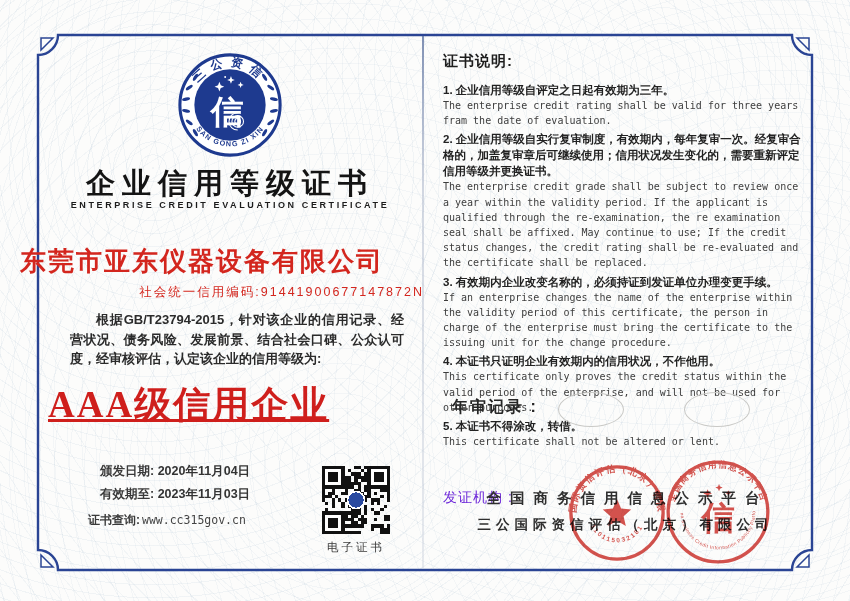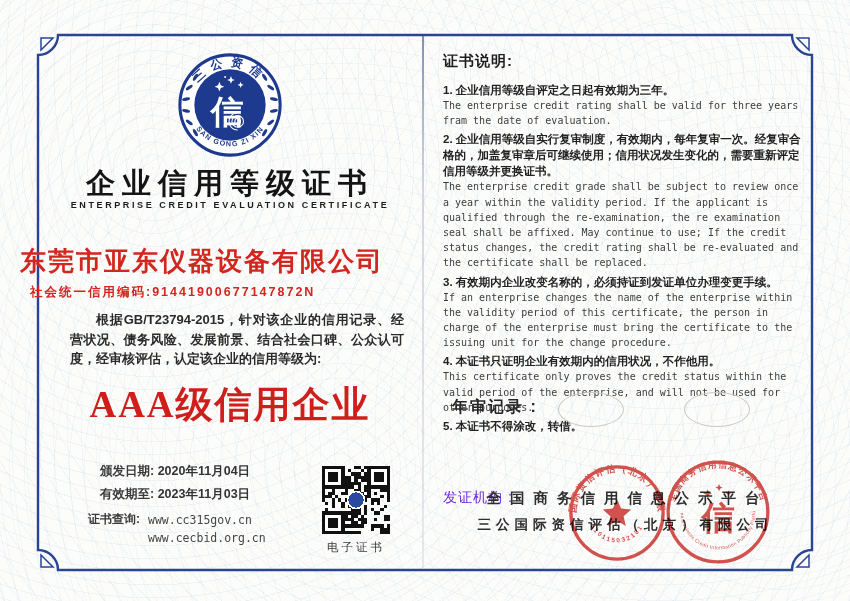--- a/index.html
+++ b/index.html
@@ -39,8 +39,8 @@
     font-size:26px;font-weight:bold;letter-spacing:2px;color:#d3261e;white-space:nowrap;
   }
   .uscc{
-    left:30px;top:284px;width:420px;text-align:left;
-    font-size:12.5px;font-weight:bold;letter-spacing:2px;color:#d3261e;white-space:nowrap;
+    left:4px;top:284px;width:420px;text-align:right;
+    font-size:12.5px;font-weight:normal;letter-spacing:2px;color:#d3261e;white-space:nowrap;
   }
   .body-par{
     left:70px;top:310px;width:334px;

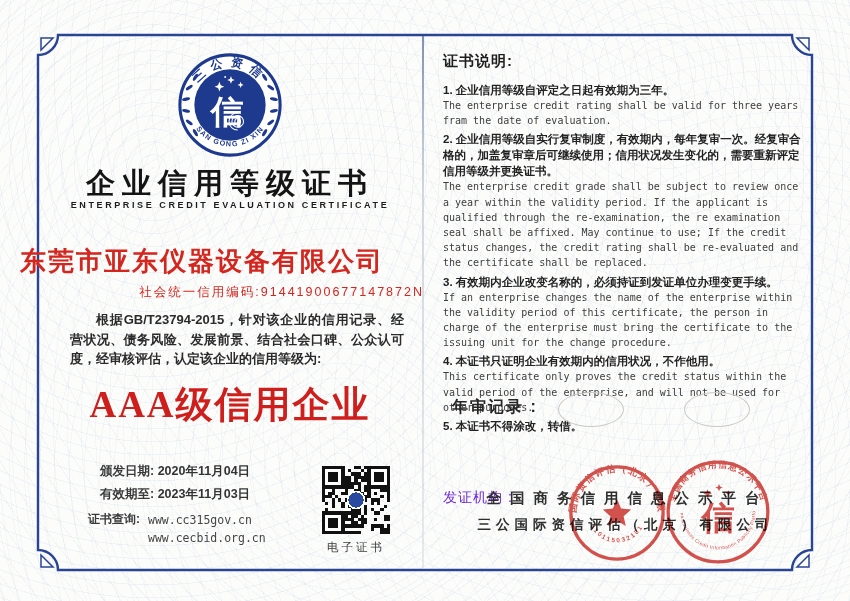--- a/index.html
+++ b/index.html
@@ -48,9 +48,9 @@
     text-align:justify;text-indent:2em;
   }
   .grade{
-    left:48px;top:380px;width:364px;text-align:center;
+    left:48px;top:380px;width:364px;text-align:left;
     font-family:"Liberation Serif",serif;font-weight:bold;
-    font-size:37px;letter-spacing:2px;color:#cf1f1c;white-space:nowrap;
+    font-size:37px;letter-spacing:2px;color:#cf1f1c;white-space:nowrap;text-decoration:underline;
   }
   .kv{font-size:12.5px;font-weight:bold;color:#3a3a3a;white-space:nowrap;}
   .kv .v{color:#333;}

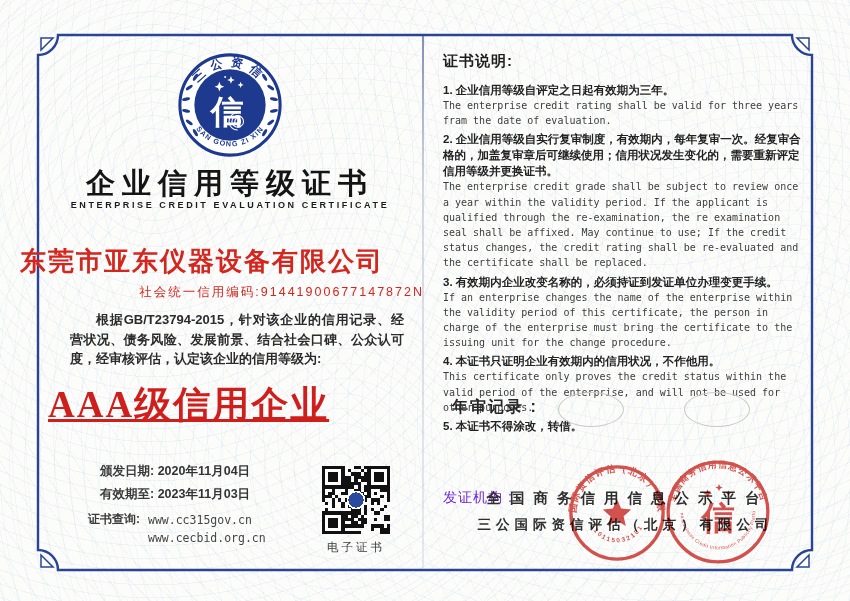--- a/index.html
+++ b/index.html
@@ -357,6 +357,7 @@
     </div>
     <div class="item">
       <div class="zh">5. 本证书不得涂改，转借。</div>
+      <div class="en">This certificate shall not be altered or lent.</div>
     </div>
   </div>
 

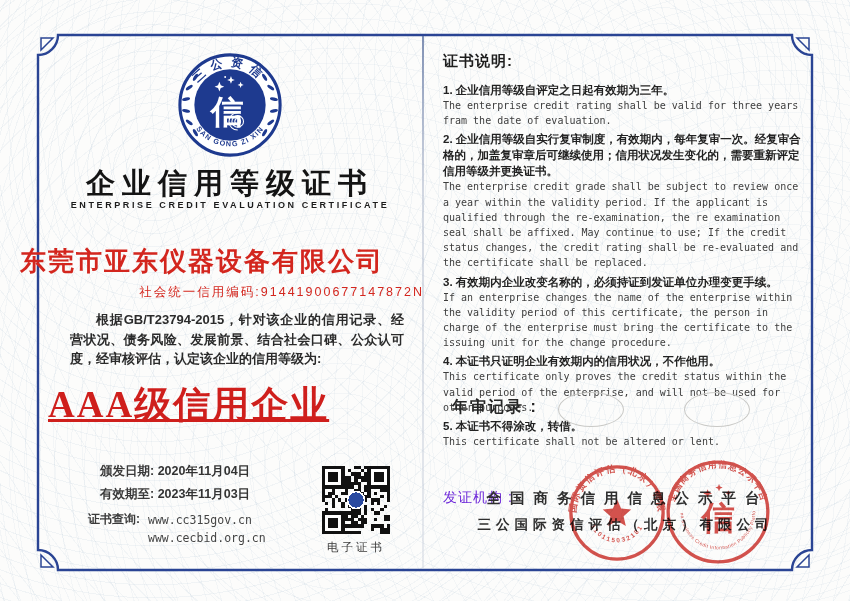--- a/index.html
+++ b/index.html
@@ -56,7 +56,7 @@
   .kv .v{color:#333;}
   .issue-date{left:100px;top:463px;}
   .valid-until{left:100px;top:486px;}
-  .query{left:88px;top:511px;display:flex;gap:8px;}
+  .query{left:88px;top:511px;display:flex;gap:2px;align-items:flex-end;}
   .query .label{font-size:12px;font-weight:bold;color:#3a3a3a;white-space:nowrap;}
   .query .urls{font-size:11.5px;color:#444;line-height:18px;font-family:"DejaVu Sans Mono",monospace;}
   .qr-wrap{left:322px;top:466px;width:68px;height:68px;}

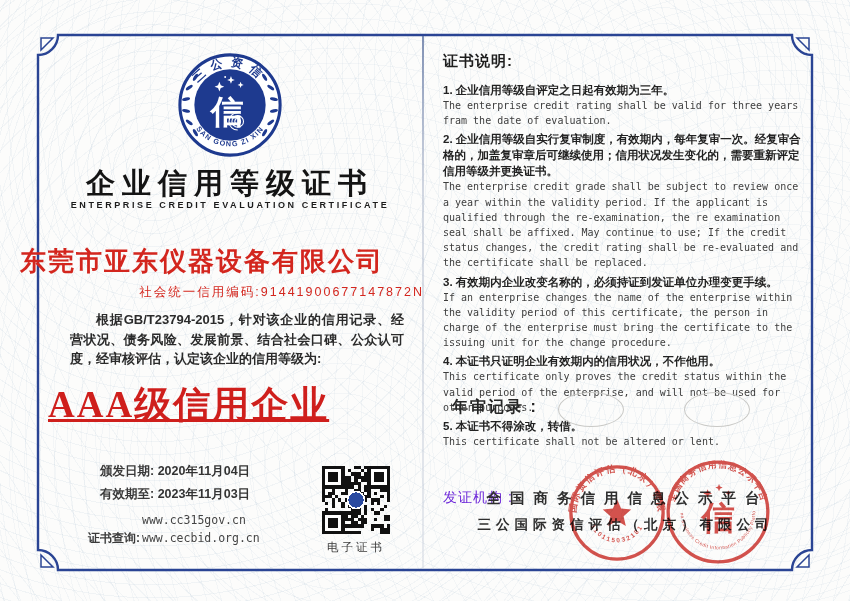--- a/index.html
+++ b/index.html
@@ -169,7 +169,6 @@
     <div class="label">证书查询:</div>
     <div class="urls">
       <div>www.cc315gov.cn</div>
-      <div>www.cecbid.org.cn</div>
     </div>
   </div>
 

